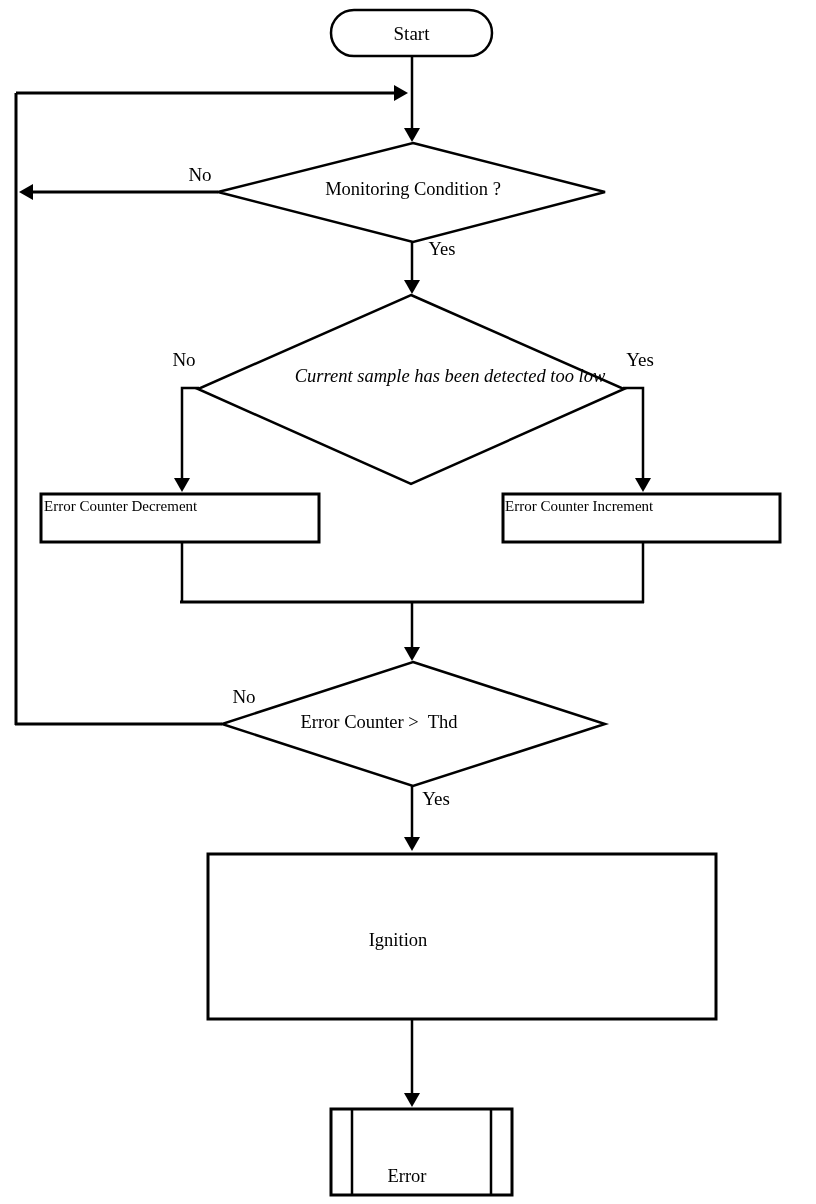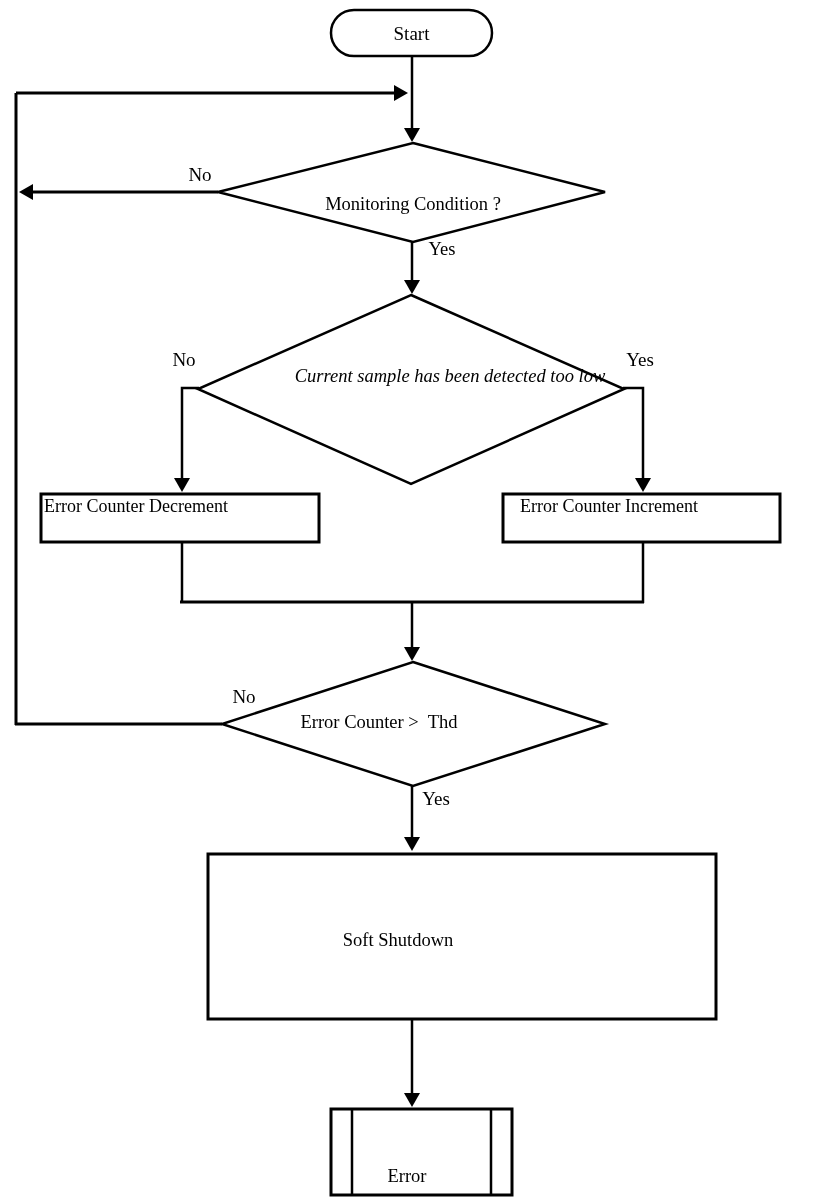--- a/index.html
+++ b/index.html
@@ -97,7 +97,7 @@
 
   <div class="lbl" style="left:174px;top:165px;width:52px;font-size:19px;">No</div>
 
-  <div class="lbl" style="left:238px;top:194px;width:350px;text-align:center;">Monitoring Condition ?</div>
+  <div class="lbl" style="left:238px;top:179px;width:350px;text-align:center;">Monitoring Condition ?</div>
 
   <div class="lbl" style="left:420px;top:239px;width:44px;">Yes</div>
 

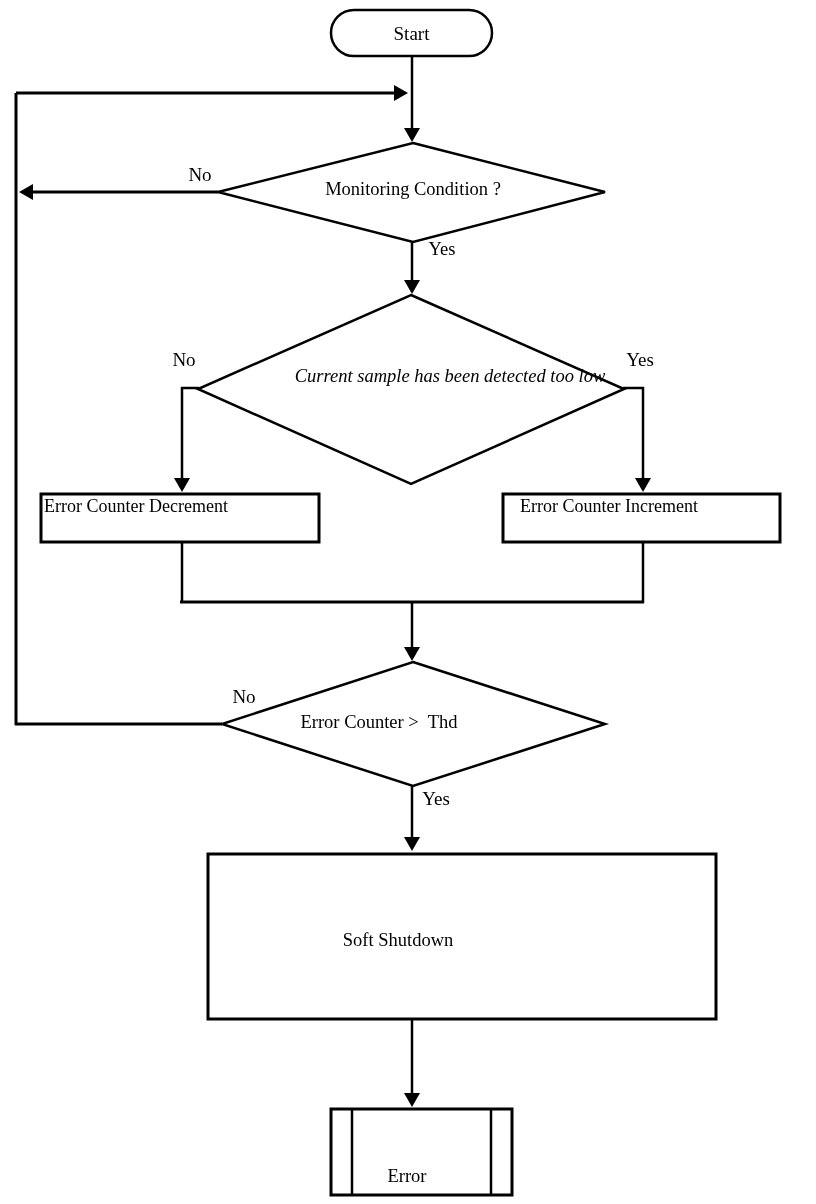--- a/index.html
+++ b/index.html
@@ -30,7 +30,7 @@
     font-size:19px;
   }
   .proc-lbl{
-    position:absolute;font-size:18px;line-height:20px;text-align:left;white-space:pre;
+    position:absolute;font-size:15px;line-height:20px;text-align:left;white-space:pre;
   }
   .two-line{line-height:22px;}
   .fault-lines{line-height:25px;}

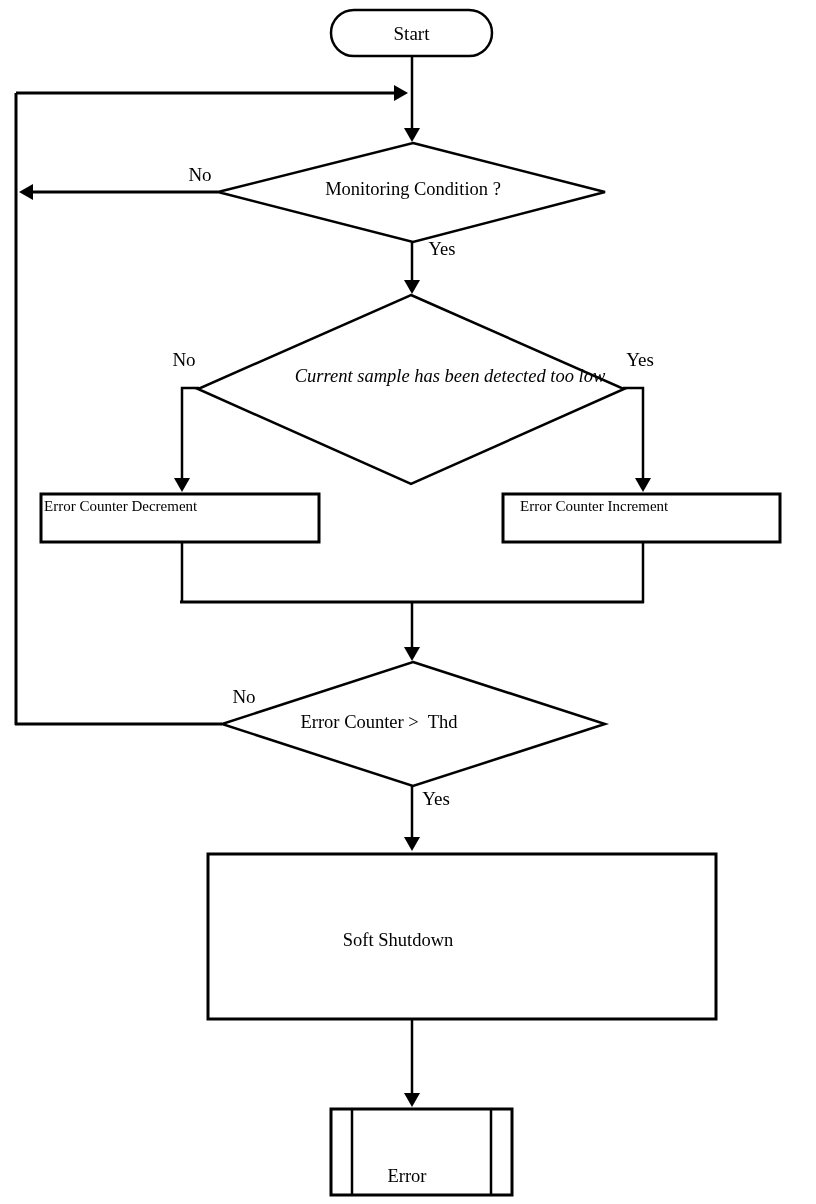--- a/index.html
+++ b/index.html
@@ -109,7 +109,7 @@
 
   <div class="proc-lbl" style="left:44px;top:496px;width:272px;">Error Counter Decrement</div>
 
-  <div class="proc-lbl" style="left:520px;top:496px;width:260px;">Error Counter Increment</div>
+  <div class="proc-lbl" style="left:505px;top:496px;width:260px;">Error Counter Increment</div>
 
   <div class="lbl" style="left:218px;top:687px;width:52px;font-size:19px;">No</div>
 

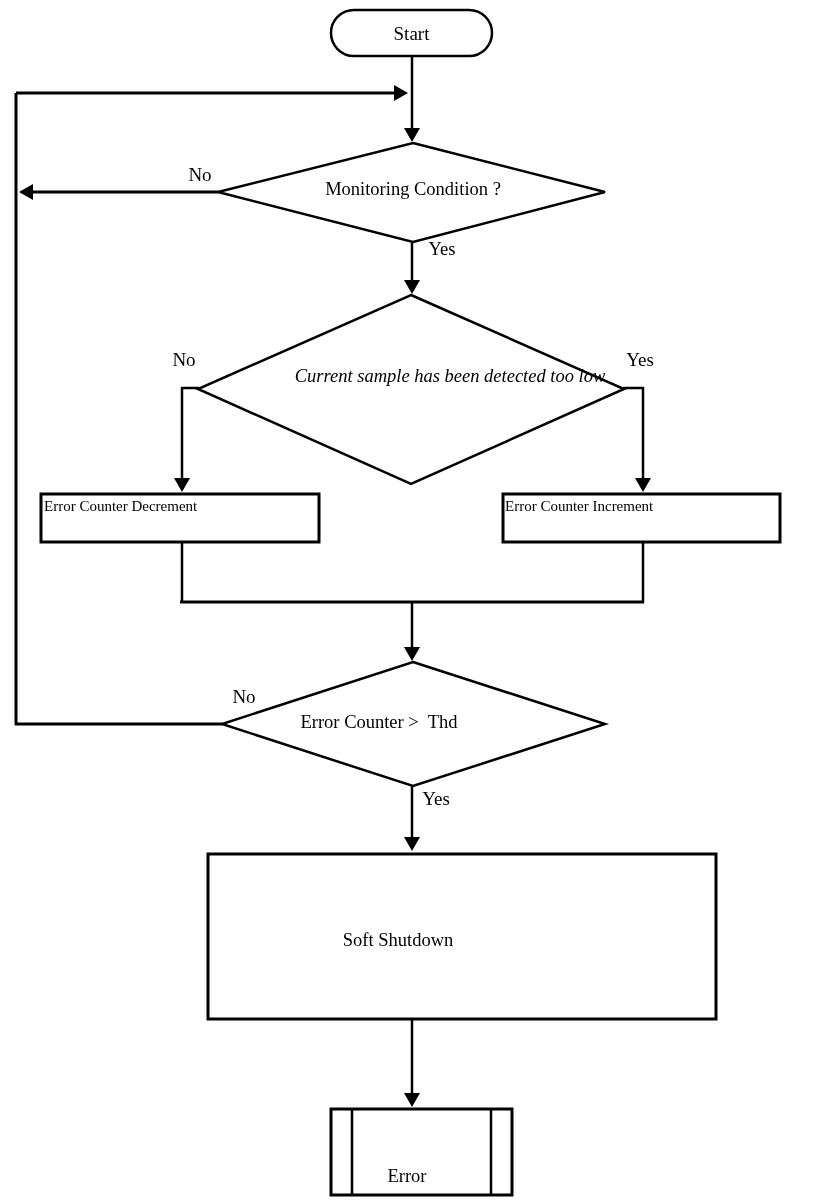--- a/index.html
+++ b/index.html
@@ -118,6 +118,7 @@
   <div class="lbl" style="left:410px;top:789px;width:52px;font-size:19px;">Yes</div>
 
   <div class="lbl two-line" style="left:208px;top:885px;width:380px;">
+    <div>Ignition</div>
     <div>Soft Shutdown</div>
   </div>
 

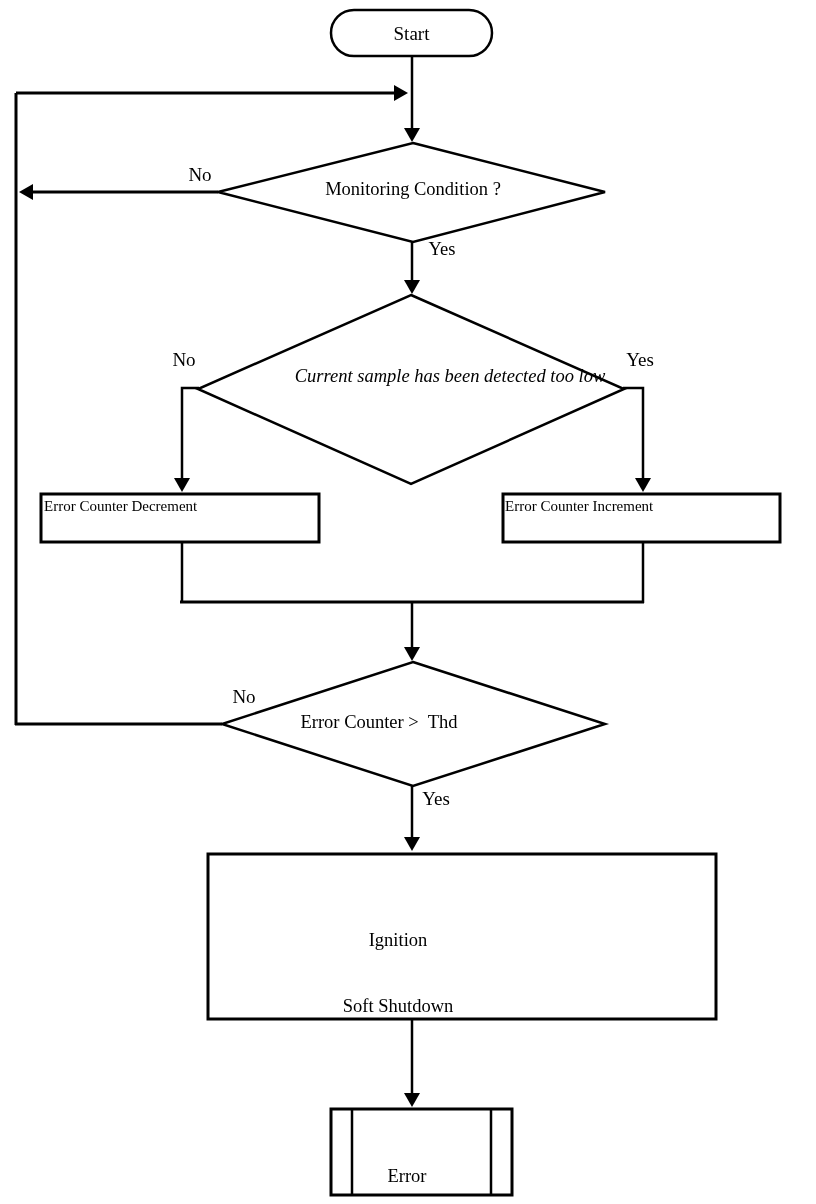--- a/index.html
+++ b/index.html
@@ -119,7 +119,6 @@
 
   <div class="lbl two-line" style="left:208px;top:885px;width:380px;">
     <div>Ignition</div>
-    <div>Soft Shutdown</div>
   </div>
 
   <div class="lbl fault-lines" style="left:337px;top:1114px;width:140px;">

